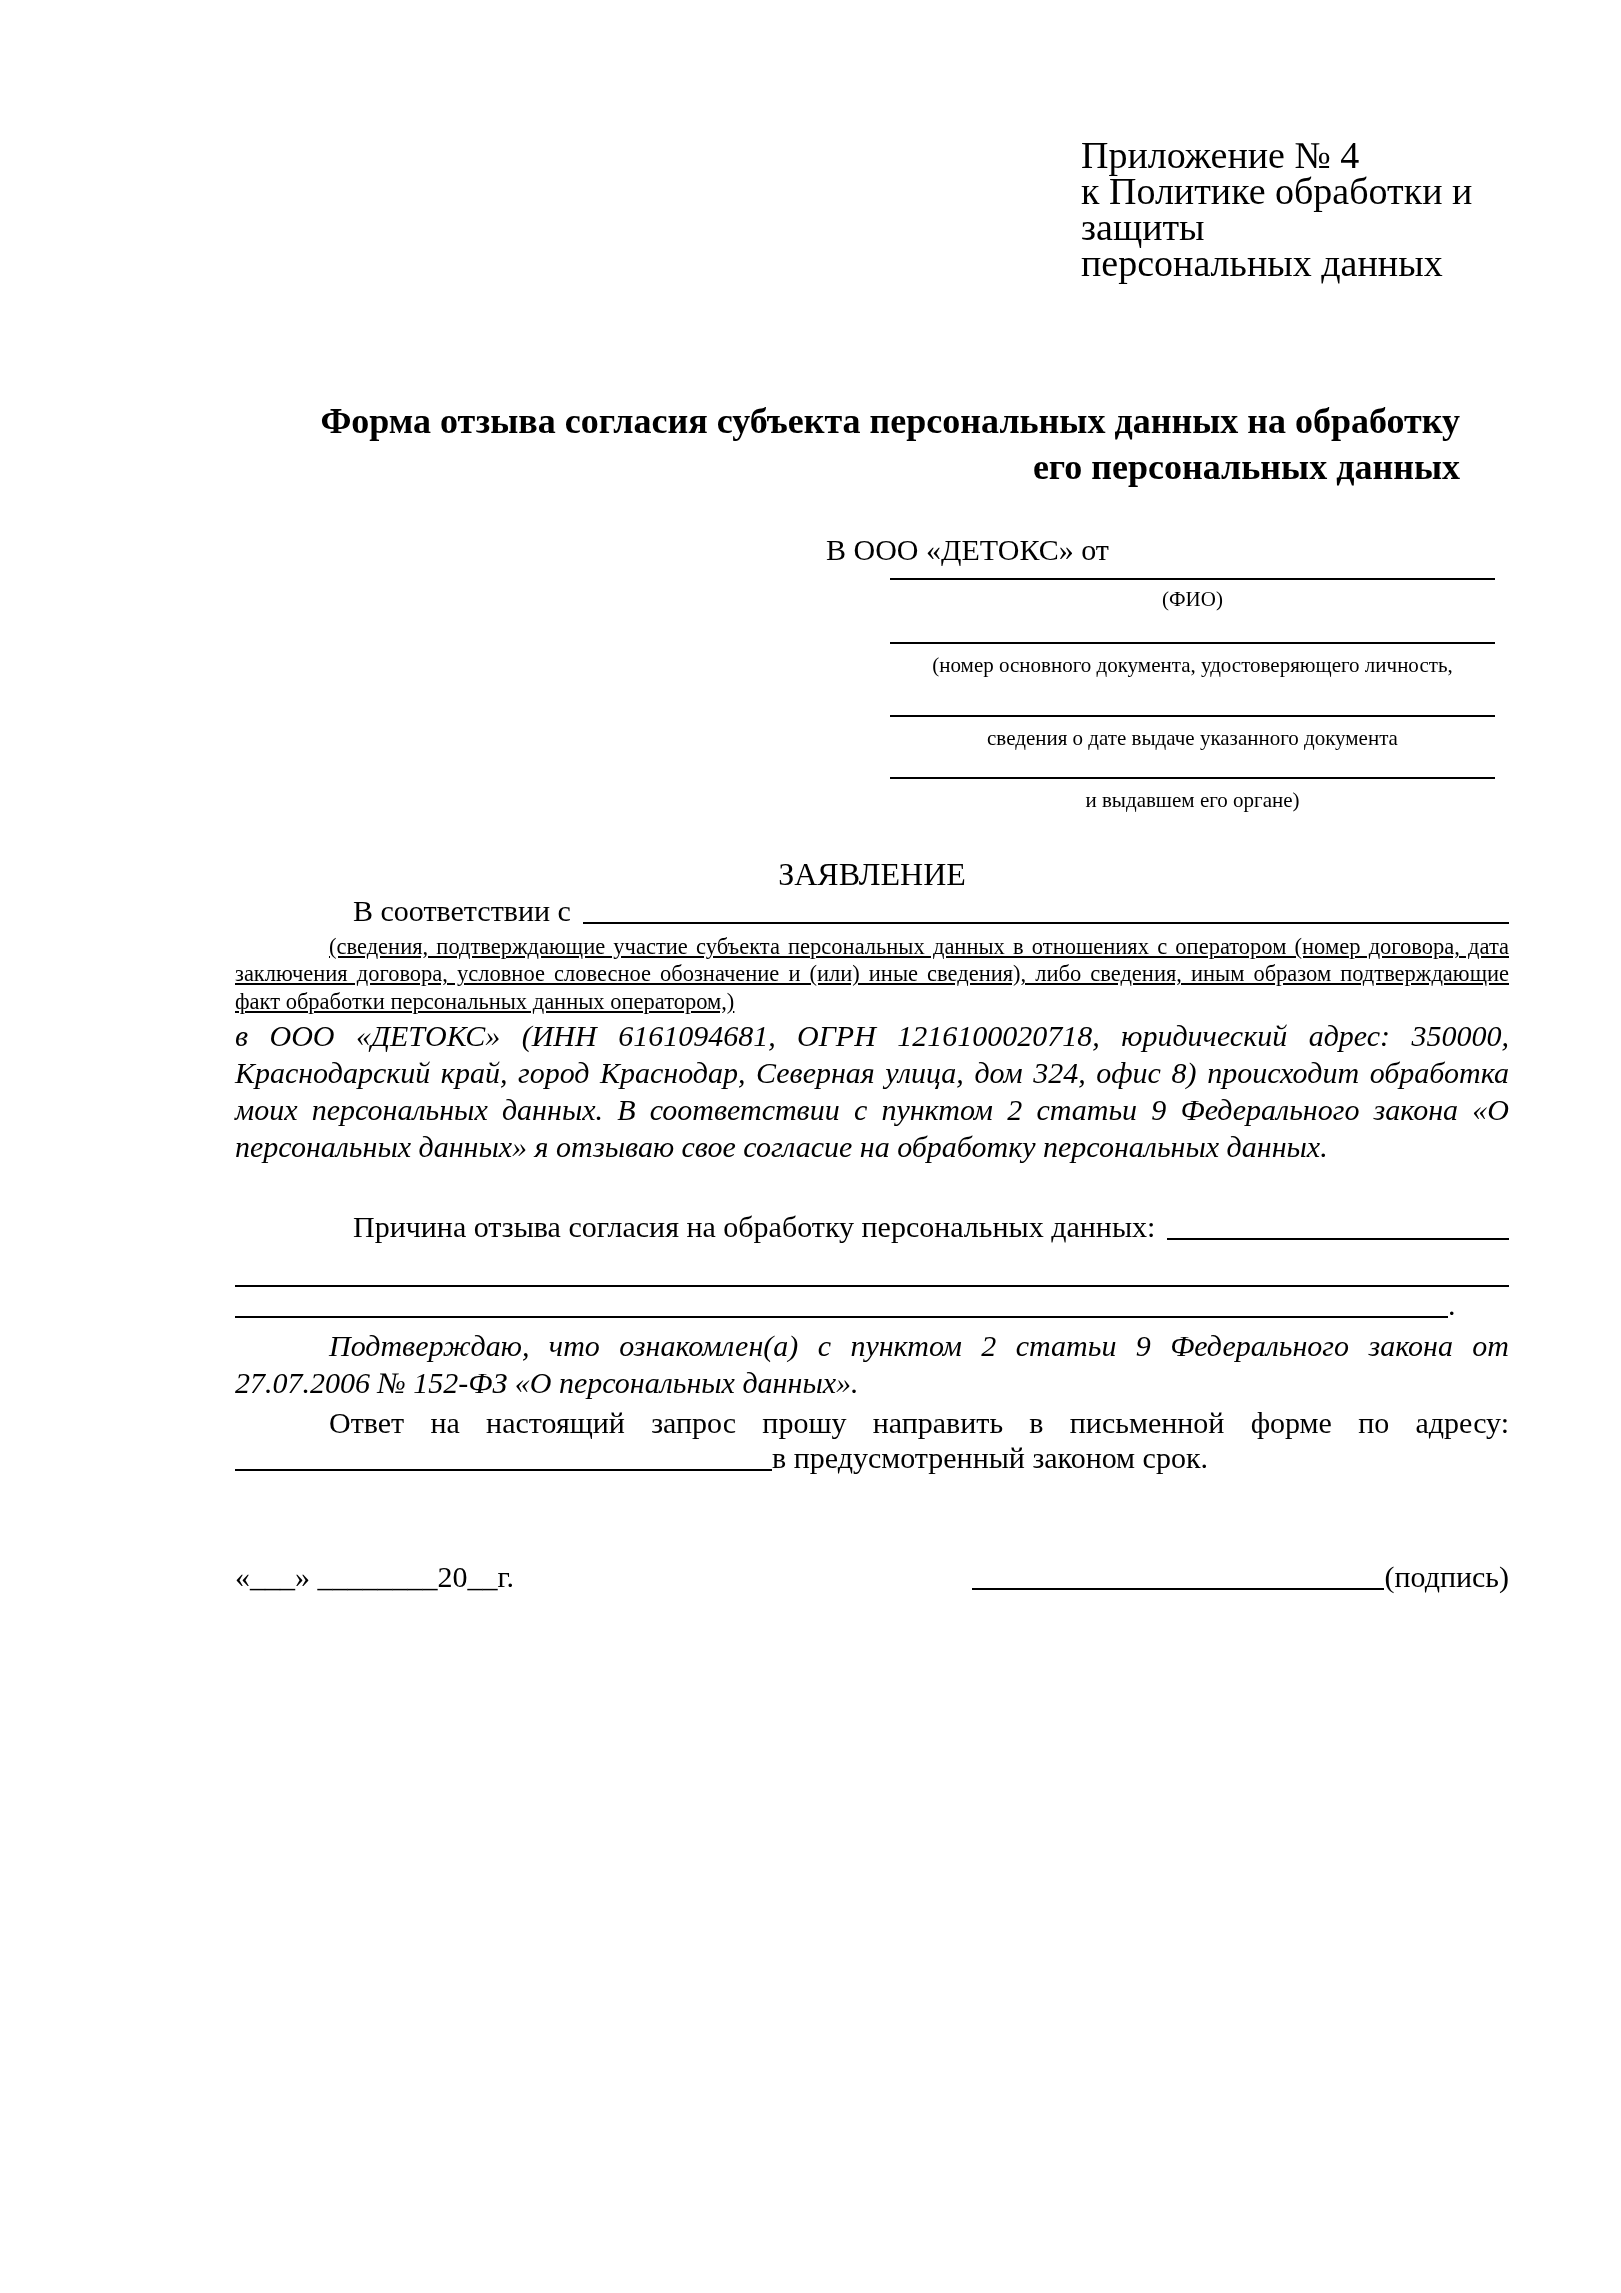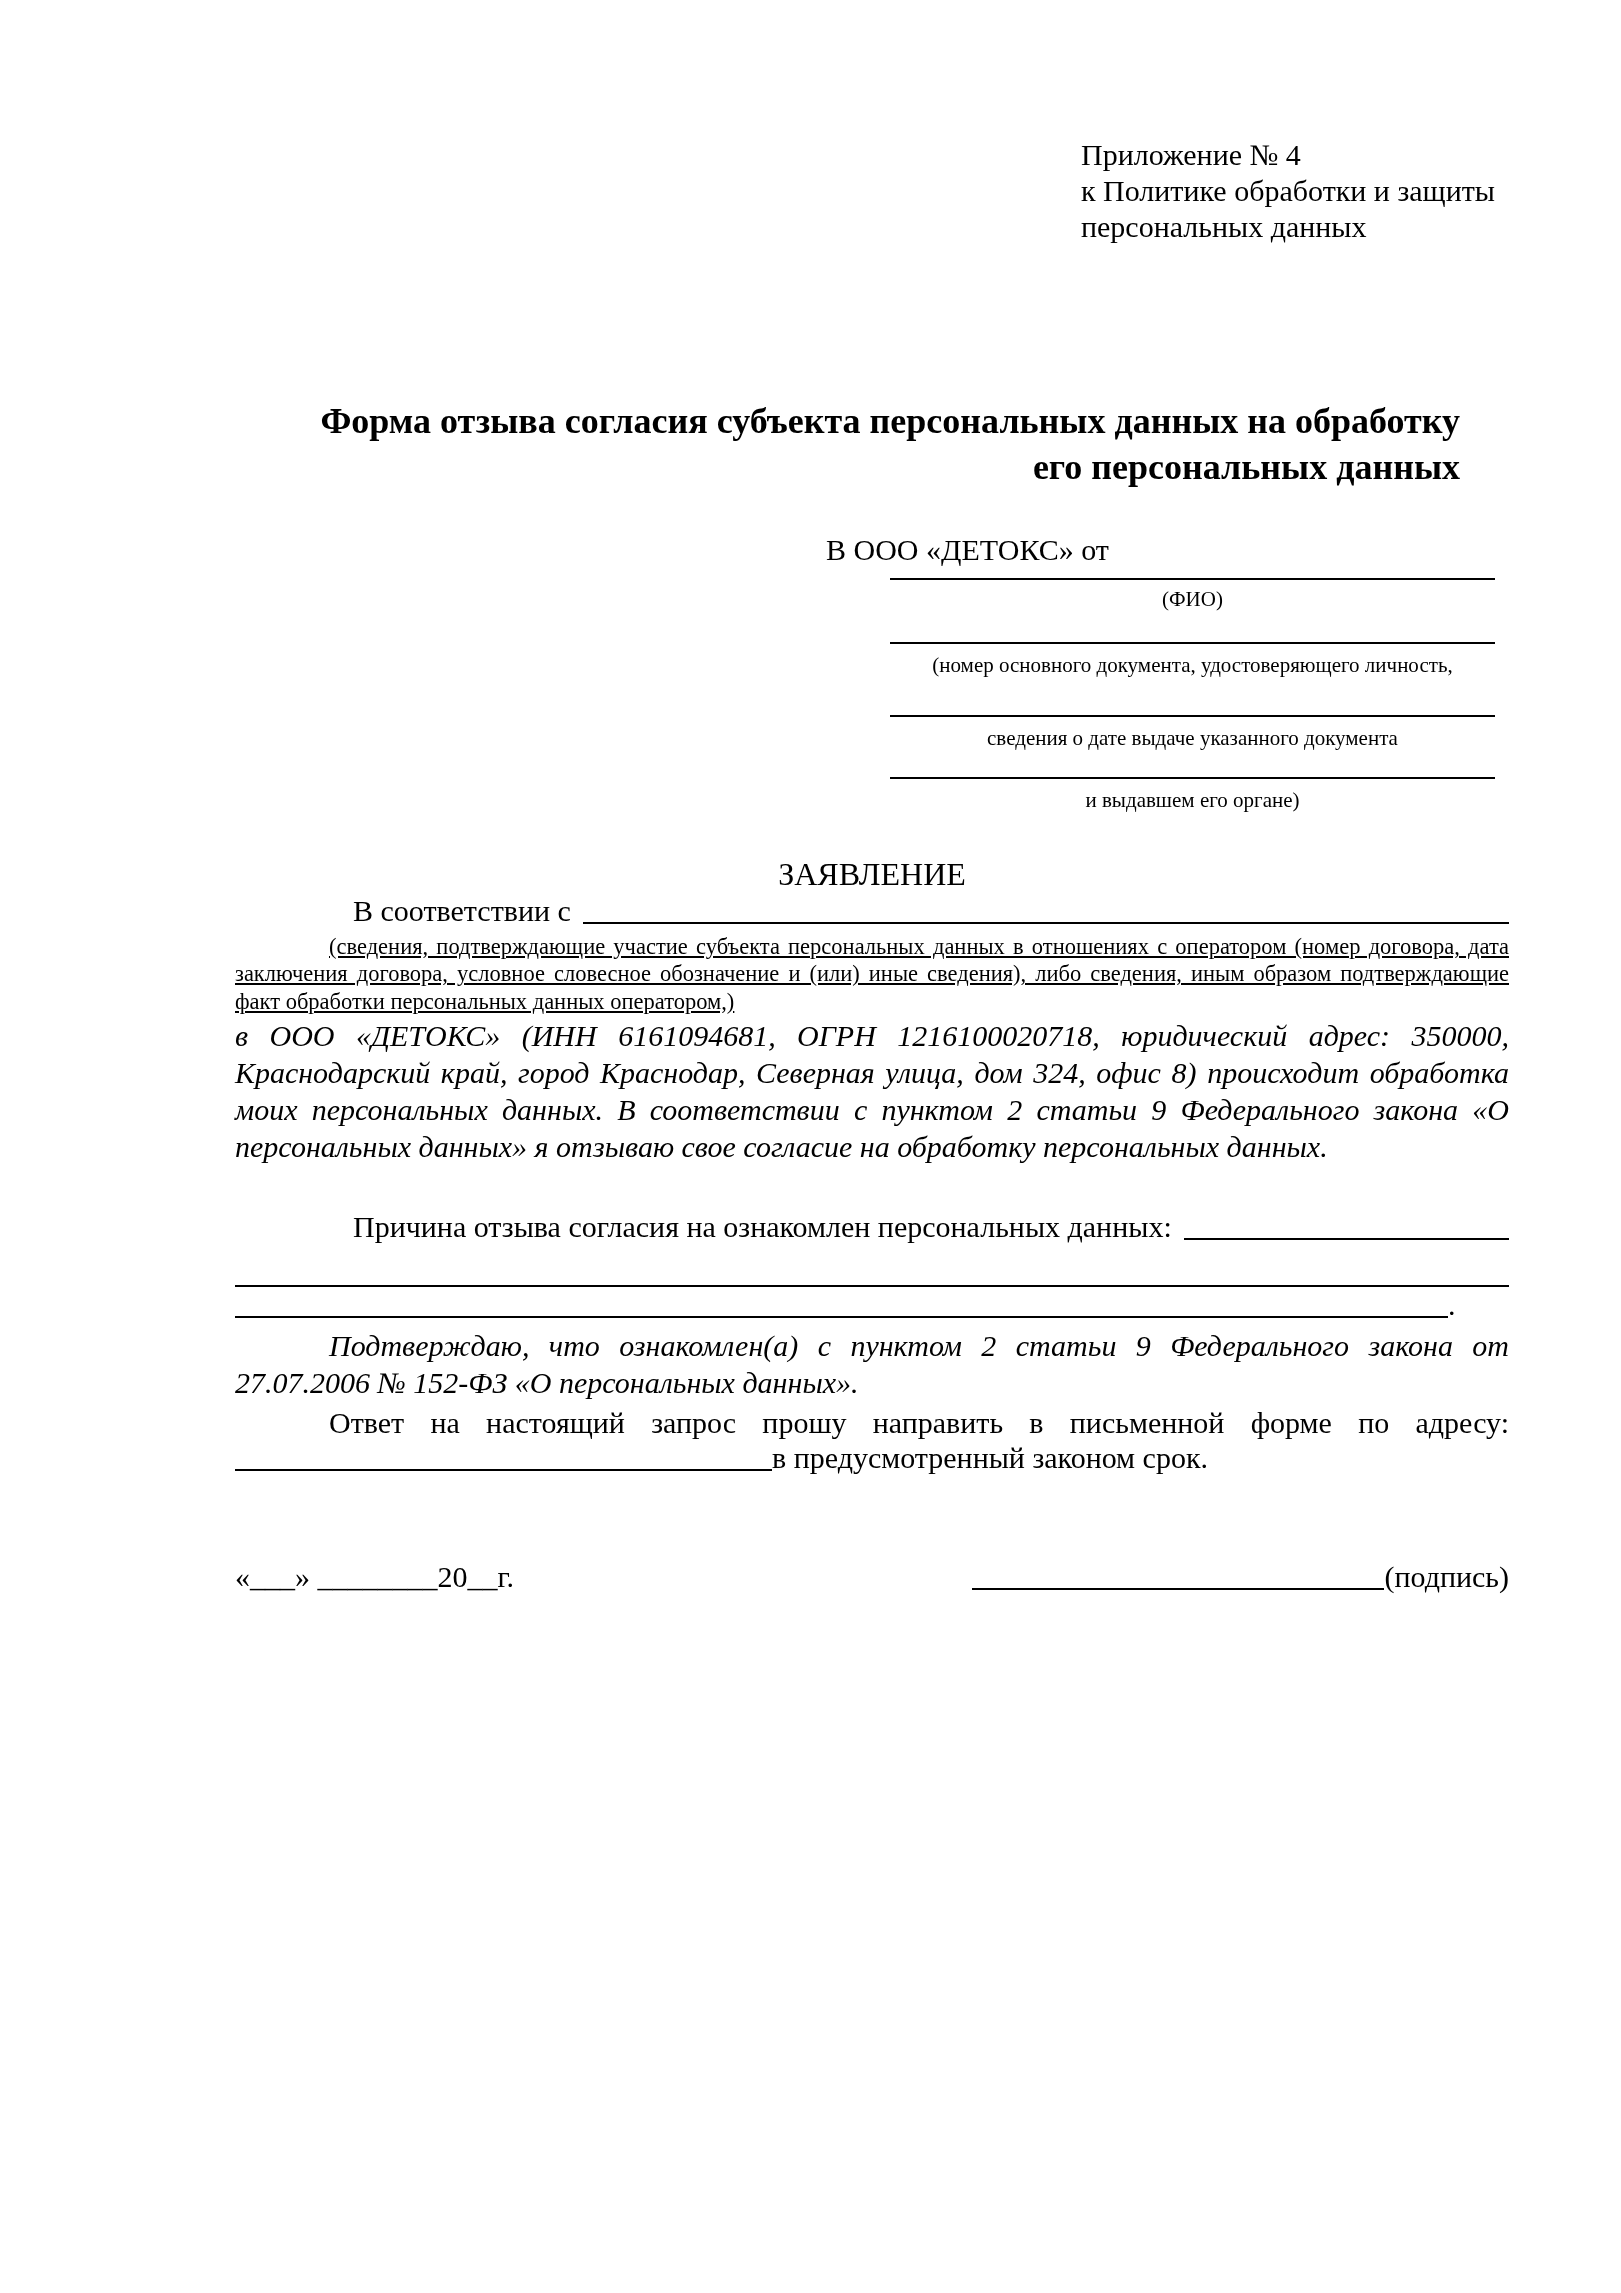--- a/index.html
+++ b/index.html
@@ -16,7 +16,7 @@
     width: 1621px; height: 2294px; background: #ffffff;
   }
   .body-text { font-size: 30px; line-height: 37px; }
-  .header-note { left: 1081px; top: 137px; width: 451px; font-size: 30px; line-height: 36px; }
+  .header-note { left: 1081px; top: 137px; width: 451px; font-size: 38px; line-height: 36px; }
   .doc-title {
     left: 222px; top: 398px; width: 1176px;
     margin-left: 62px;

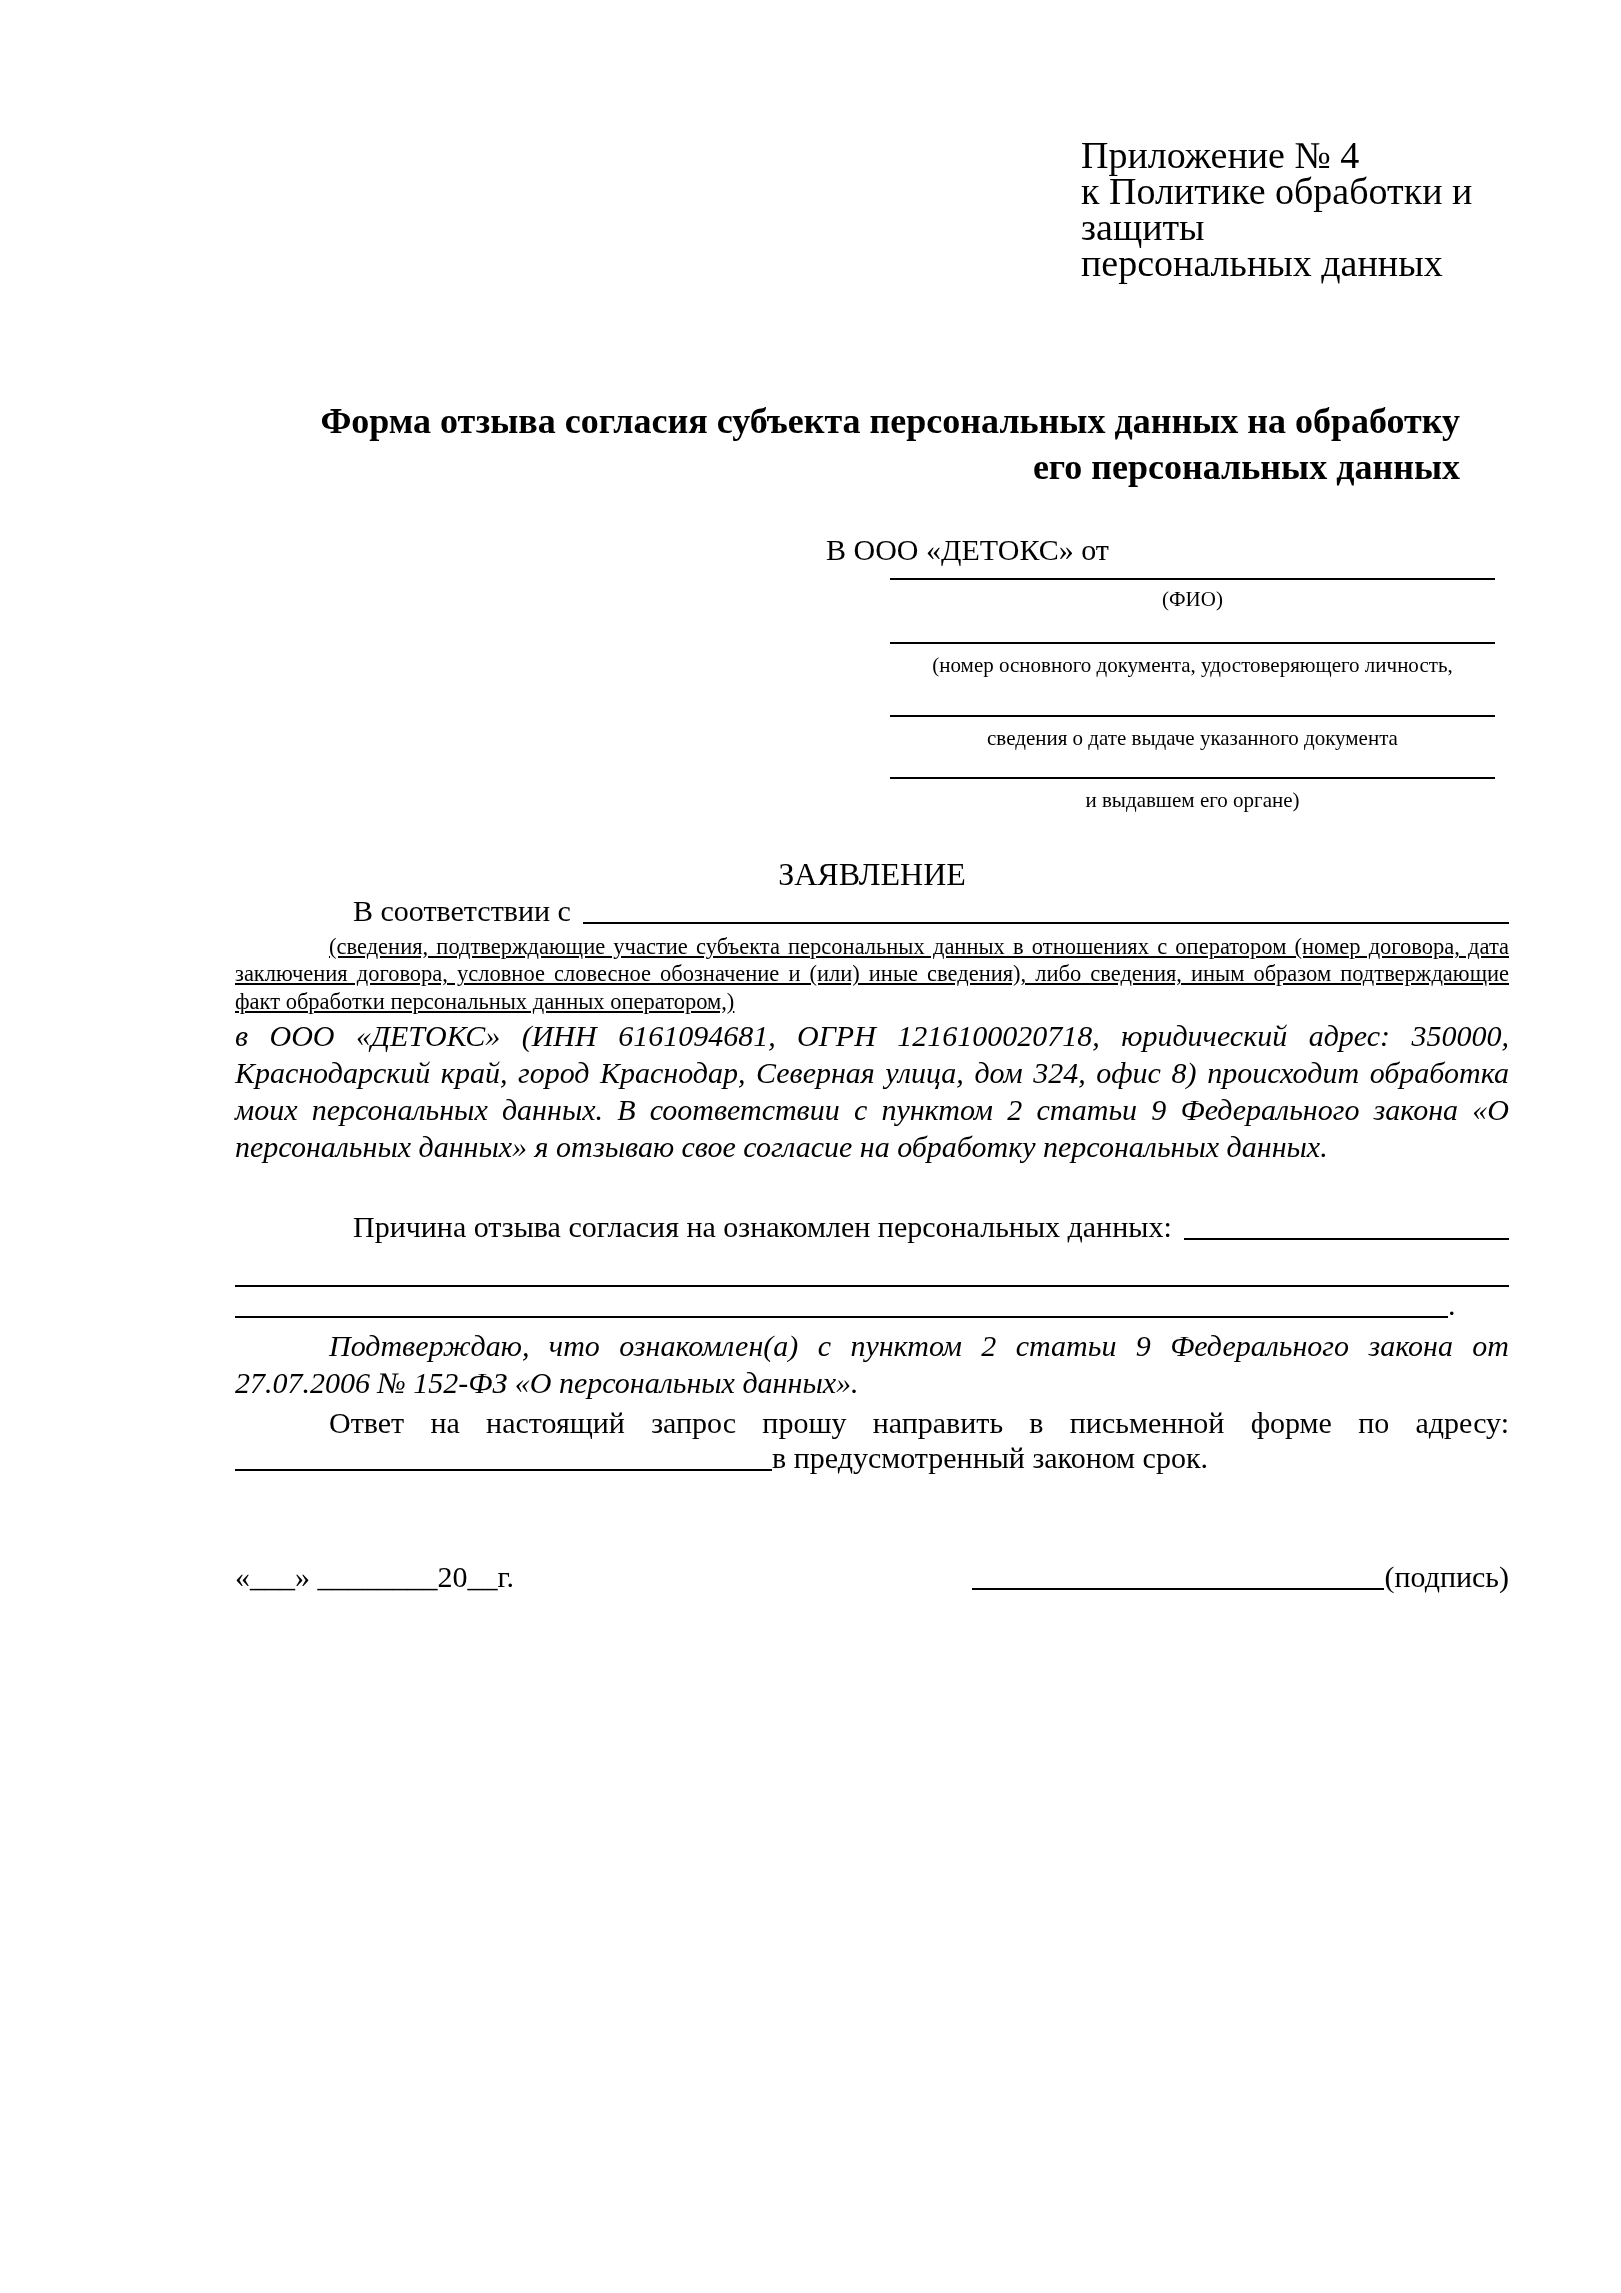--- a/index.html
+++ b/index.html
@@ -83,7 +83,7 @@
   <div class="abs col body-text just" style="top:1017px;">в ООО «ДЕТОКС» (ИНН 6161094681, ОГРН 1216100020718, юридический адрес: 350000, Краснодарский край, город Краснодар, Северная улица, дом 324, офис 8) происходит обработка моих персональных данных. В соответствии с пунктом 2 статьи 9 Федерального закона «О персональных данных» я отзываю свое согласие на обработку персональных данных.</div>
 
   <div class="abs col body-text flexrow" style="top:1208px;padding-left:94px;">
-    <span class="lead">Причина отзыва согласия на ознакомлен персональных данных:</span>
+    <span class="lead">Причина отзыва согласия на обработку персональных данных:</span>
     <span style="width:11.8px;"></span>
     <div class="fill fill-grow"></div>
   </div>

